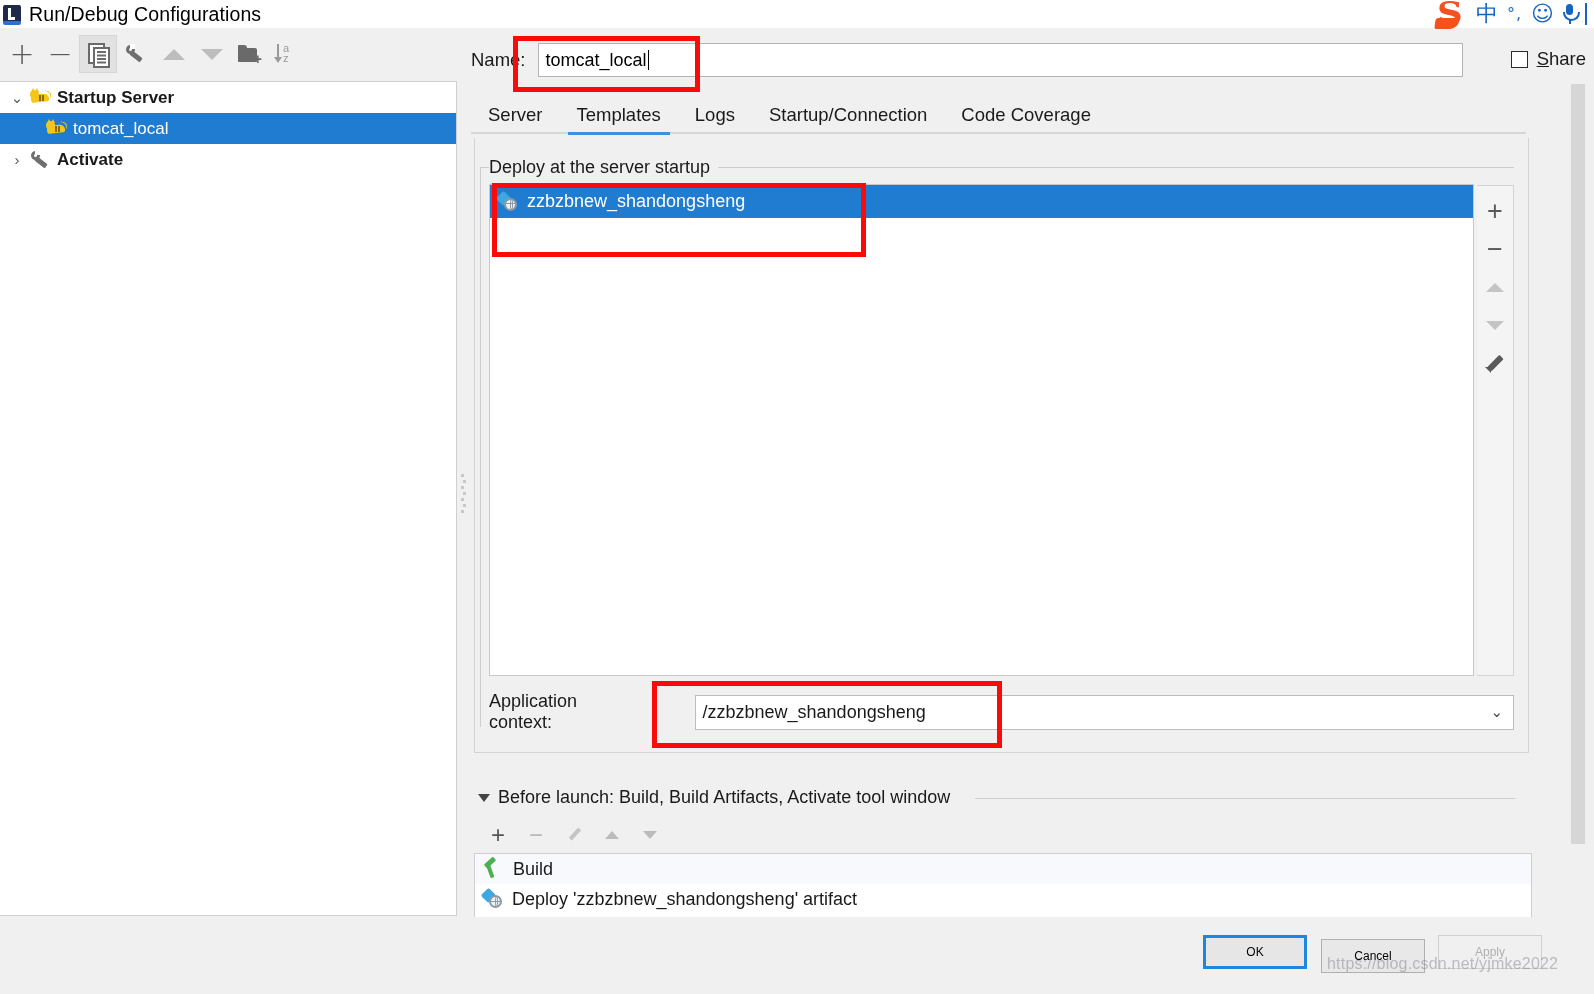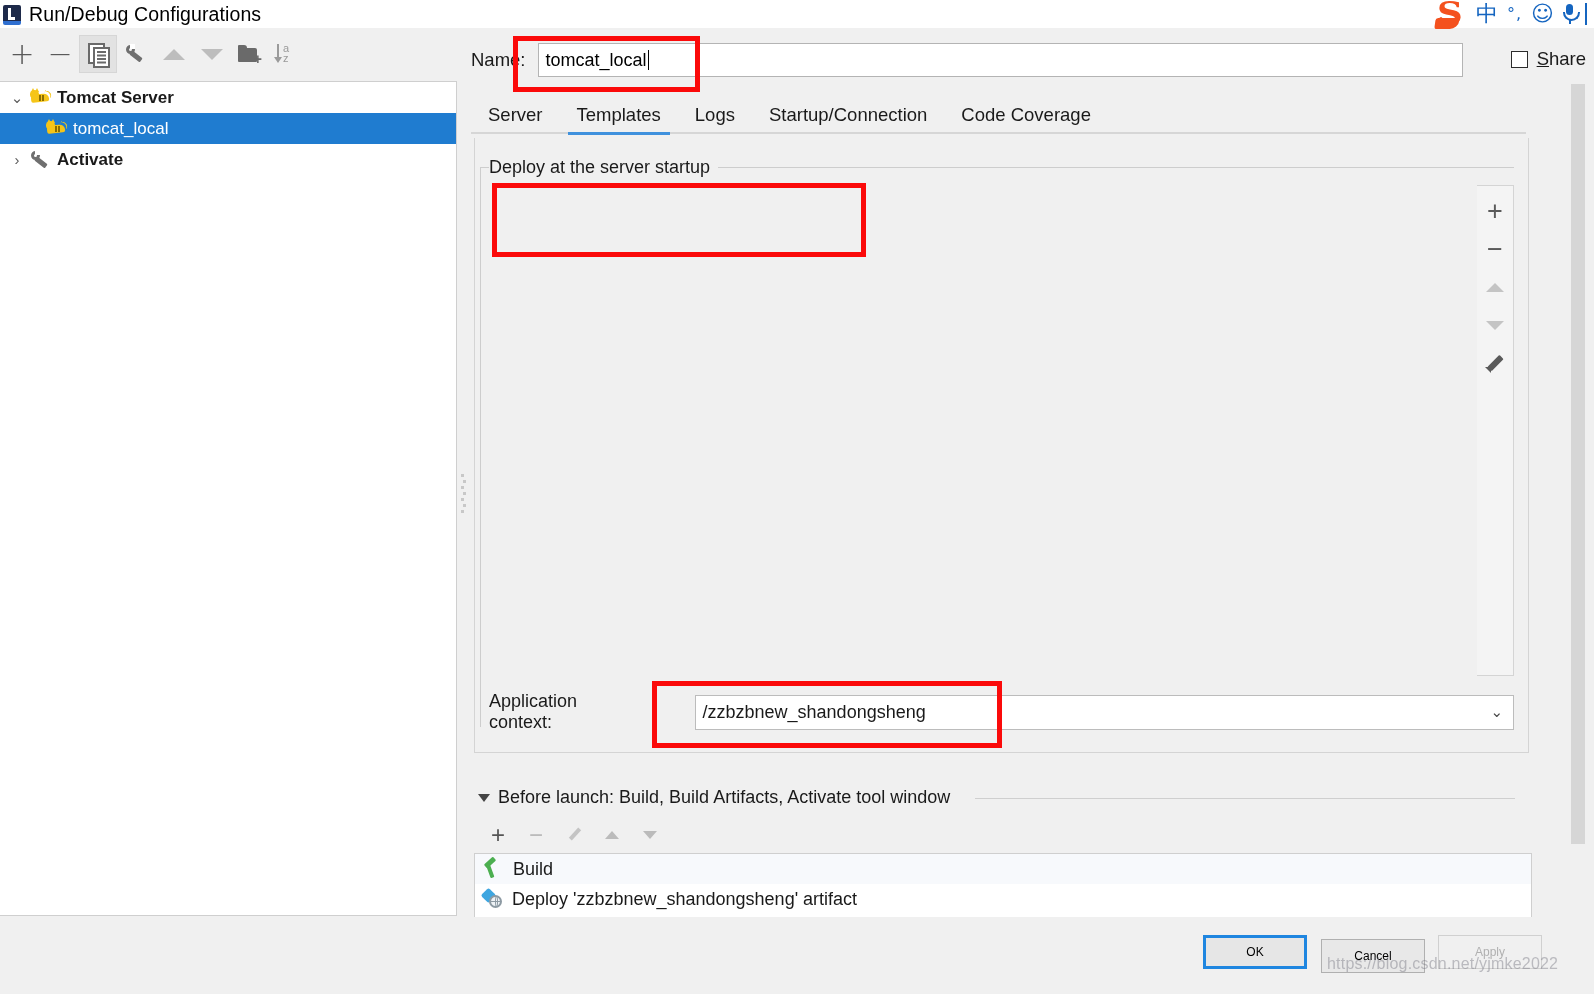--- a/index.html
+++ b/index.html
@@ -744,7 +744,7 @@
           <span class="stripe"></span>
           <span class="tail"></span>
       </span>
-      <span class="tree-label">Tomcat Server</span>
+      <span class="tree-label">Startup Server</span>
     </div>
     <div class="tree-row selected">
       <span class="tree-arrow indent"></span>

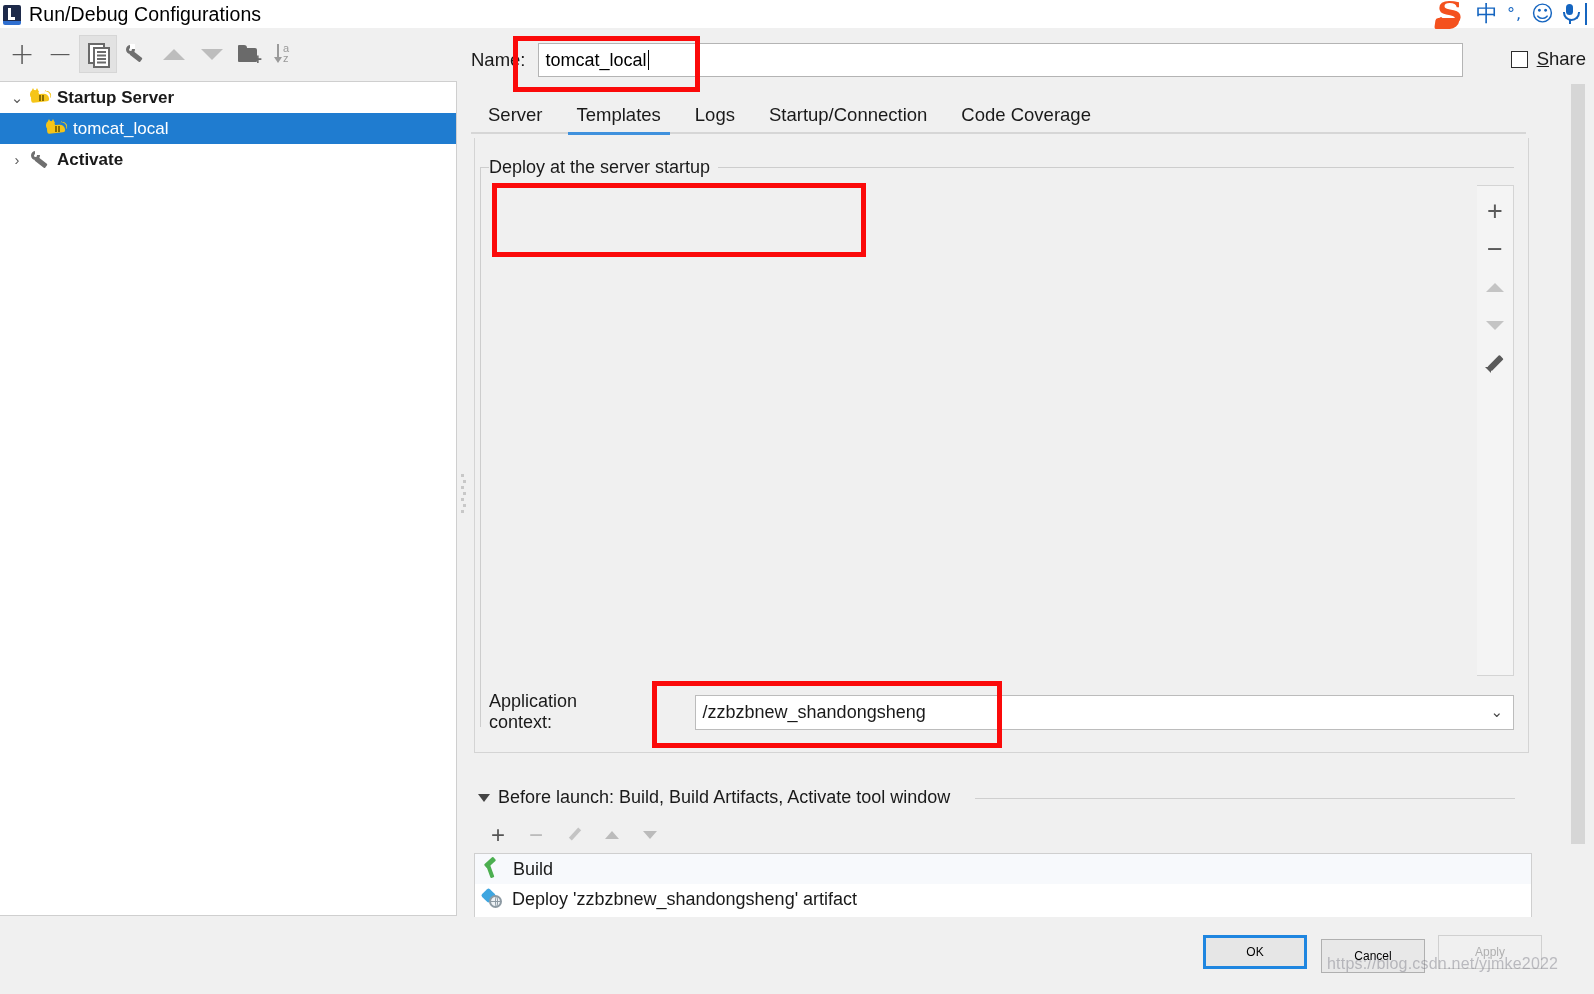--- a/index.html
+++ b/index.html
@@ -812,6 +812,15 @@
   <div class="group-line"></div>
   <div class="group-title">Deploy at the server startup</div>
 
+  <div class="deploy-list">
+    <div class="deploy-row selected">
+      <span class="artifact-icon">
+        <span class="diamond"></span>
+          <span class="globe"></span>
+      </span>
+      <span>zzbzbnew_shandongsheng</span>
+    </div>
+  </div>
 
   <div class="list-toolbar">
     <div class="lt-btn">

